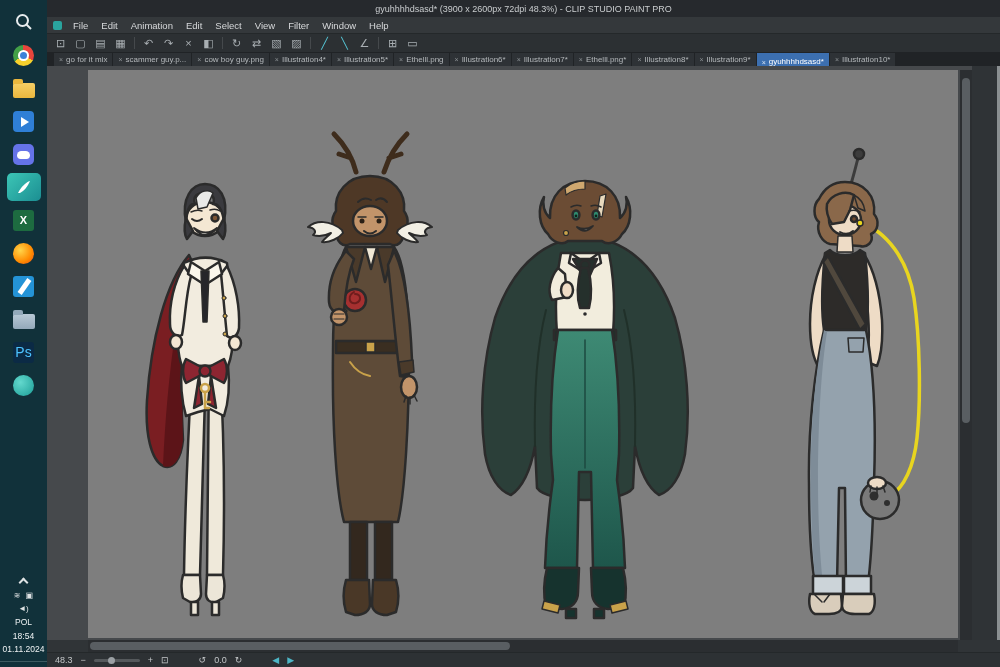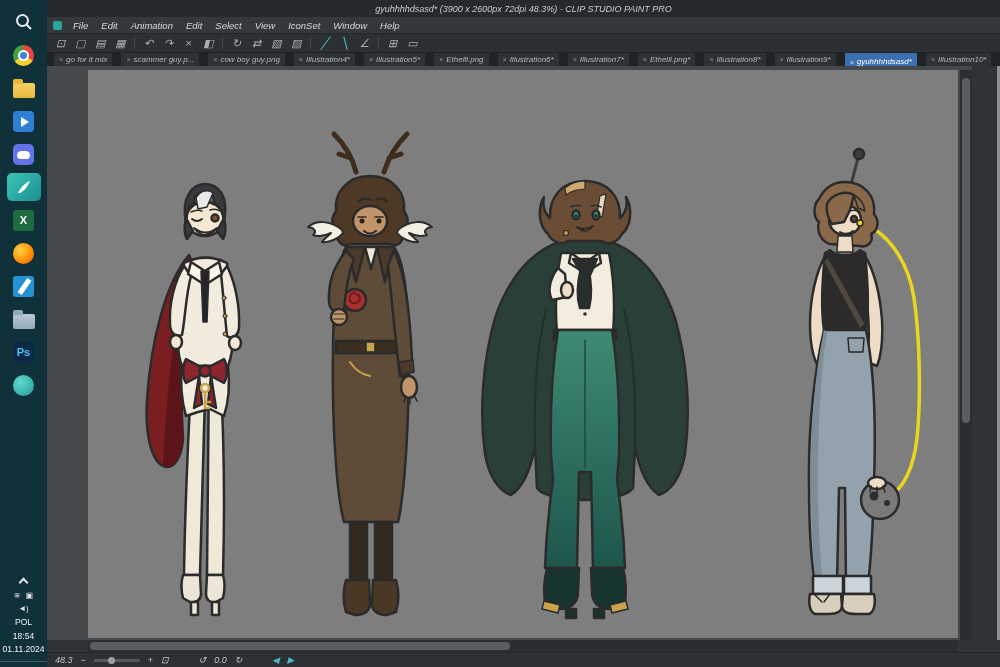--- a/index.html
+++ b/index.html
@@ -36,7 +36,7 @@
   .show-desktop{width:100%;height:6px;border-top:1px solid #3d5a60;margin-top:3px;}
 
   
-  .app{position:absolute;left:47px;top:0;width:953px;height:667px;background:#303437;font-style:italic;}
+  .app{position:absolute;left:47px;top:0;width:953px;height:667px;background:#303437;}
   .titlebar{height:17px;background:#26292d;color:#c9ccce;font-size:9px;display:flex;align-items:center;justify-content:center;}
   .menubar{height:16px;background:#34383b;display:flex;align-items:center;padding-left:6px;gap:13px;font-size:9.5px;color:#d6d8da;}
   .menubar .app-ico{width:9px;height:9px;border-radius:2px;background:#2aa49e;margin-right:-2px;}

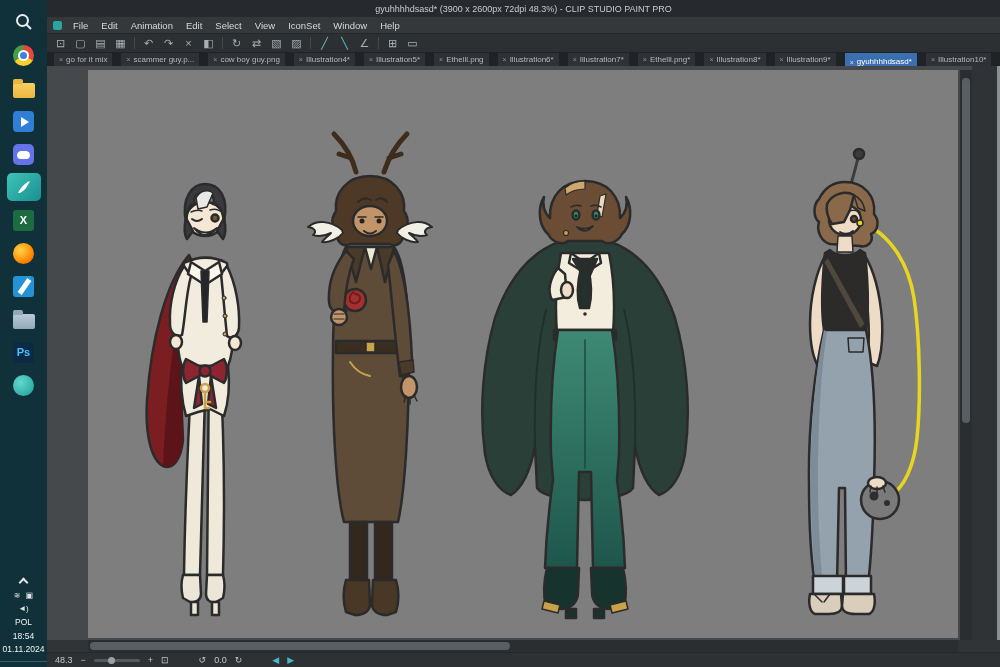--- a/index.html
+++ b/index.html
@@ -151,7 +151,7 @@
       <span class="menu-item">Edit</span>
       <span class="menu-item">Select</span>
       <span class="menu-item">View</span>
-      <span class="menu-item">IconSet</span>
+      <span class="menu-item">Filter</span>
       <span class="menu-item">Window</span>
       <span class="menu-item">Help</span>
     </nav>

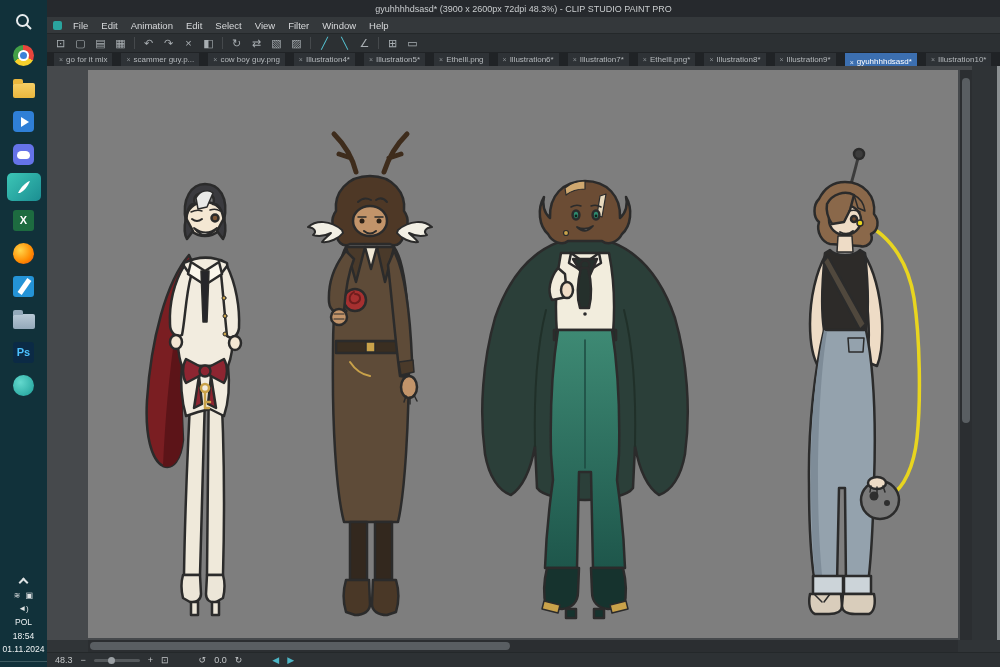--- a/index.html
+++ b/index.html
@@ -45,7 +45,7 @@
   .t-ico{width:13px;text-align:center;line-height:13px;}
   .t-ico.active{color:#56c8d8;}
   .t-sep{width:1px;height:12px;background:#45494c;}
-  .tabbar{height:14px;background:#202326;display:flex;align-items:flex-end;padding-left:7px;gap:9px;}
+  .tabbar{height:14px;background:#202326;display:flex;align-items:flex-end;padding-left:7px;gap:1px;}
   .tab{height:13px;background:#2e3236;color:#b4b8bb;font-size:8px;display:flex;align-items:center;padding:0 5px;gap:3px;white-space:nowrap;}
   .tab .x{font-size:7px;color:#8b9093;}
   .tab.active{background:#3c6fb0;color:#fff;align-items:flex-end;}

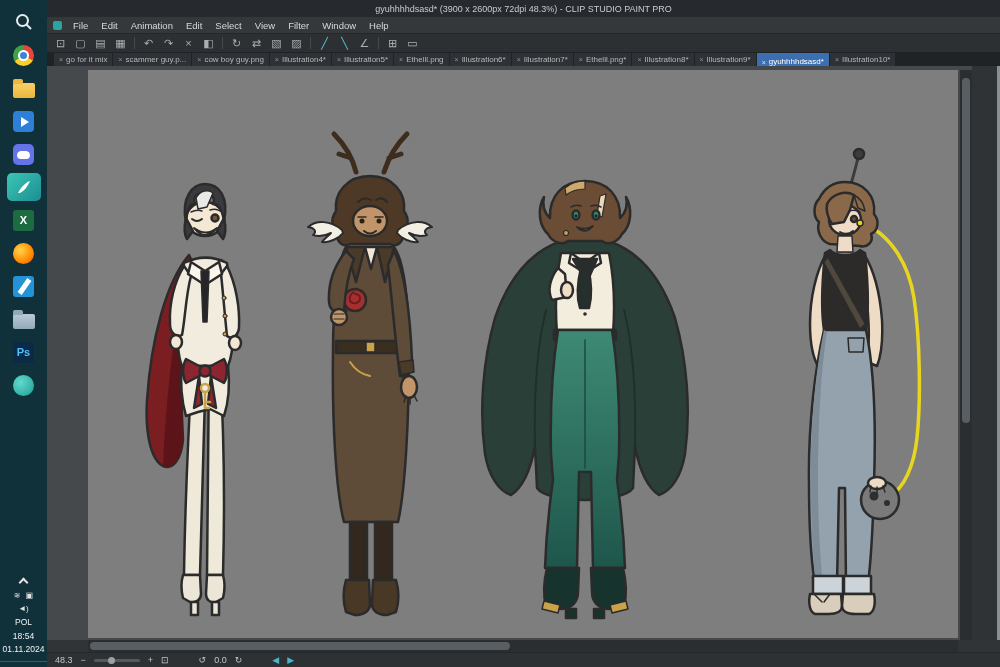--- a/index.html
+++ b/index.html
@@ -26,7 +26,7 @@
   .firefox{width:21px;height:21px;border-radius:50%;background:radial-gradient(circle at 35% 35%,#ffd54a,#ff8a00 60%,#e64a19);}
   .vscode{width:21px;height:21px;border-radius:3px;background:#2493d6;position:relative;overflow:hidden;}
   .vscode::before{content:"";position:absolute;left:9px;top:2px;width:5px;height:17px;background:#fff;transform:rotate(35deg);}
-  .photoshop{width:21px;height:21px;border-radius:3px;background:#0b2a45;color:#4cc2ff;font-size:11px;font-weight:bold;display:flex;align-items:center;justify-content:center;}
+  .photoshop{width:21px;height:21px;border-radius:3px;background:#0b2a45;color:#4cc2ff;font-size:14px;font-weight:normal;display:flex;align-items:center;justify-content:center;}
   .tealapp{width:21px;height:21px;border-radius:50%;background:radial-gradient(circle at 35% 35%,#63d8cd,#1b9e97);}
   .tb-bottom{margin-top:auto;display:flex;flex-direction:column;align-items:center;gap:3px;padding-bottom:0;width:100%;}
   .chev{width:7px;height:7px;border-left:2px solid #dfe3e4;border-top:2px solid #dfe3e4;transform:rotate(45deg);margin-bottom:2px;}

